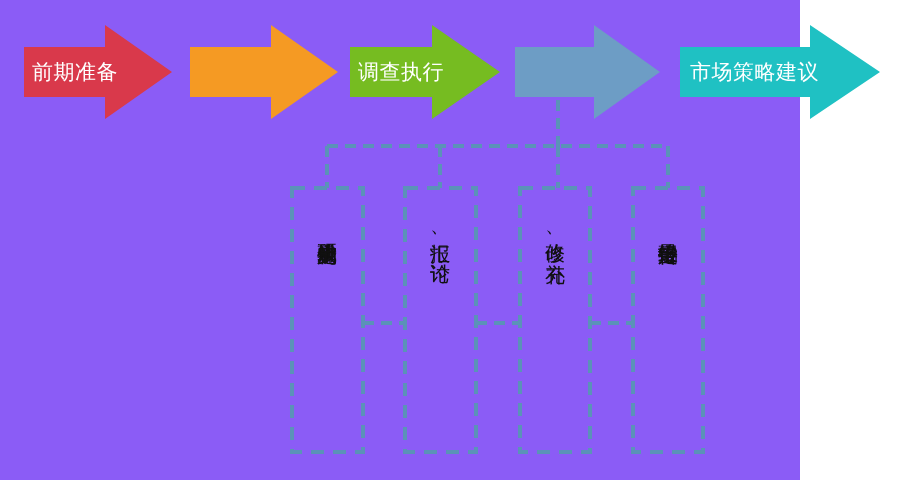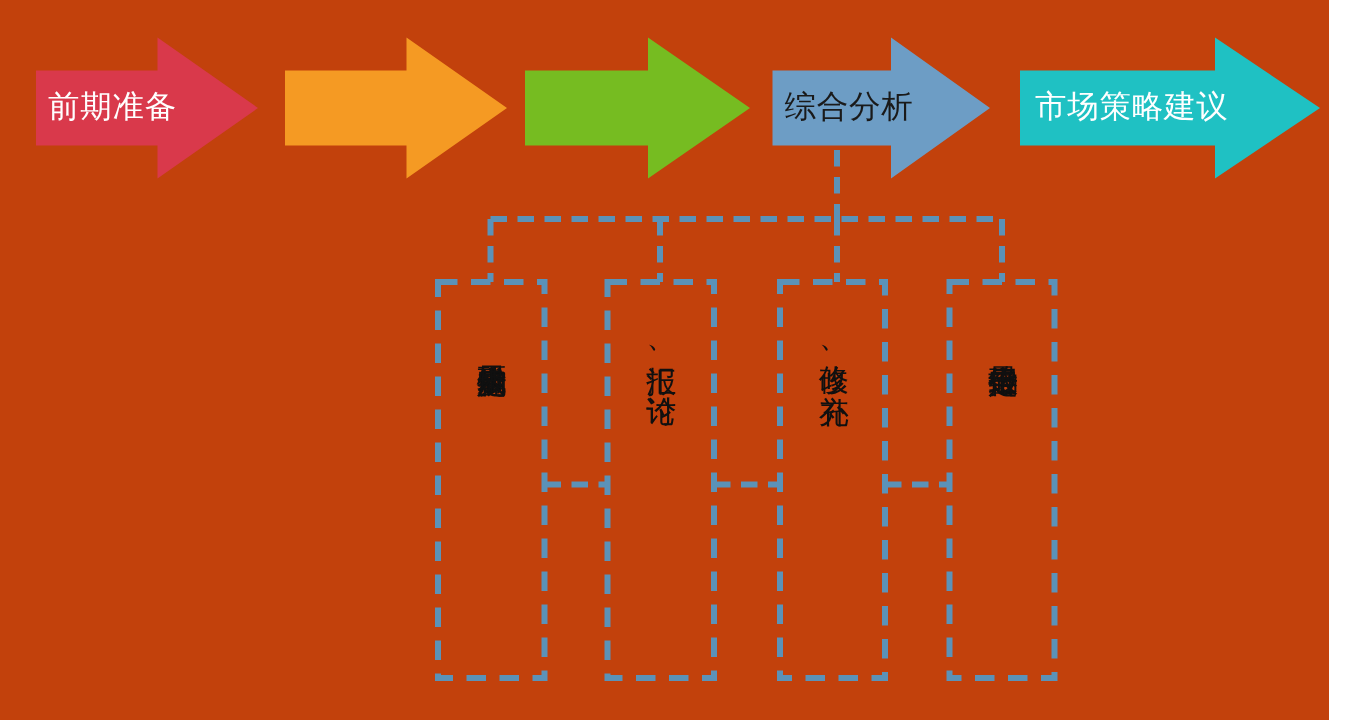--- a/index.html
+++ b/index.html
@@ -15,9 +15,9 @@
   }
   #stage {
     position: relative;
-    width: 886px;
+    width: 800px;
     height: 480px;
-    background: #c2410c;
+    background: #8b5cf6;
   }
   #flow-svg {
     position: absolute;

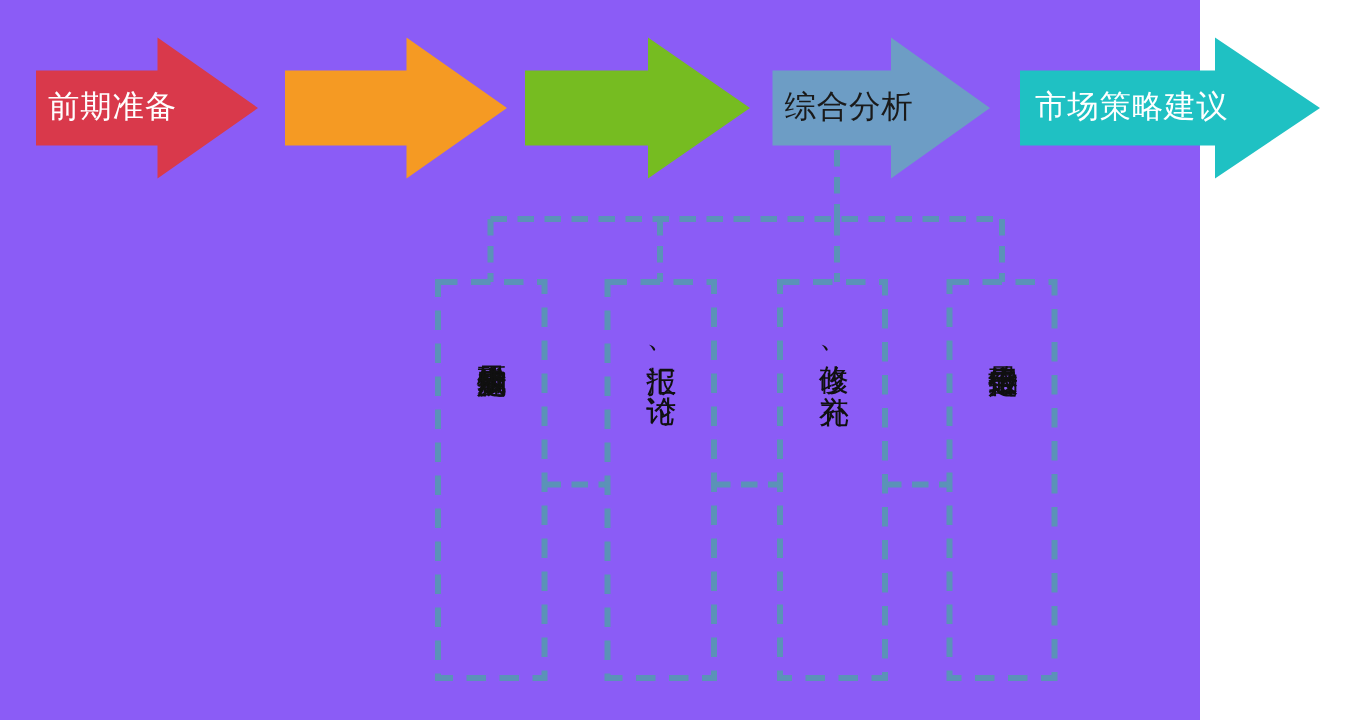--- a/index.html
+++ b/index.html
@@ -87,6 +87,7 @@
   </svg>
 
   <div class="arrow-label" style="left:32px; top:61px; color:#ffffff;">前期准备</div>
+  <div class="arrow-label" style="left:358px; top:61px; color:#ffffff;">调查执行</div>
   <div class="arrow-label" style="left:523px; top:61px; color:#1a1a1a;">综合分析</div>
   <div class="arrow-label" style="left:690px; top:61px; color:#ffffff;">市场策略建议</div>
 

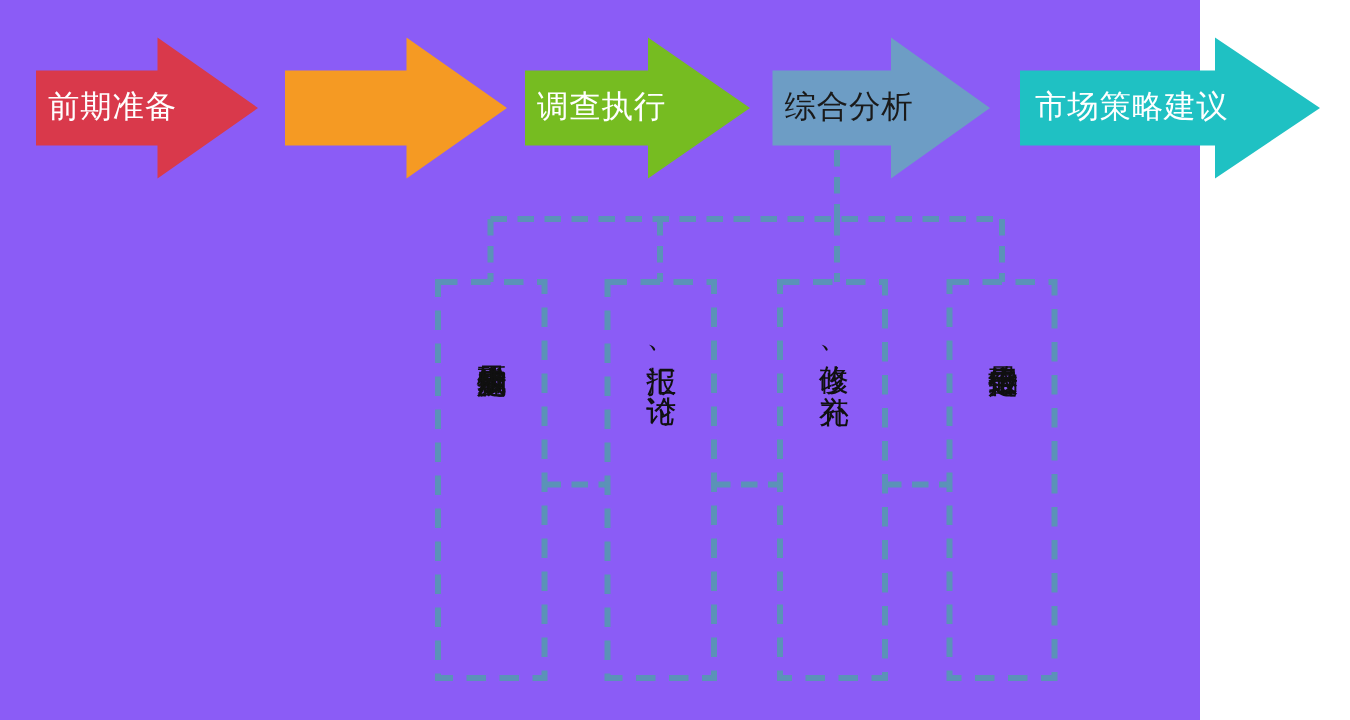--- a/index.html
+++ b/index.html
@@ -88,7 +88,6 @@
 
   <div class="arrow-label" style="left:32px; top:61px; color:#ffffff;">前期准备</div>
   <div class="arrow-label" style="left:358px; top:61px; color:#ffffff;">调查执行</div>
-  <div class="arrow-label" style="left:523px; top:61px; color:#1a1a1a;">综合分析</div>
   <div class="arrow-label" style="left:690px; top:61px; color:#ffffff;">市场策略建议</div>
 
   <div class="box-label" style="left:317px; top:228px;">初步确定研究成果</div>

